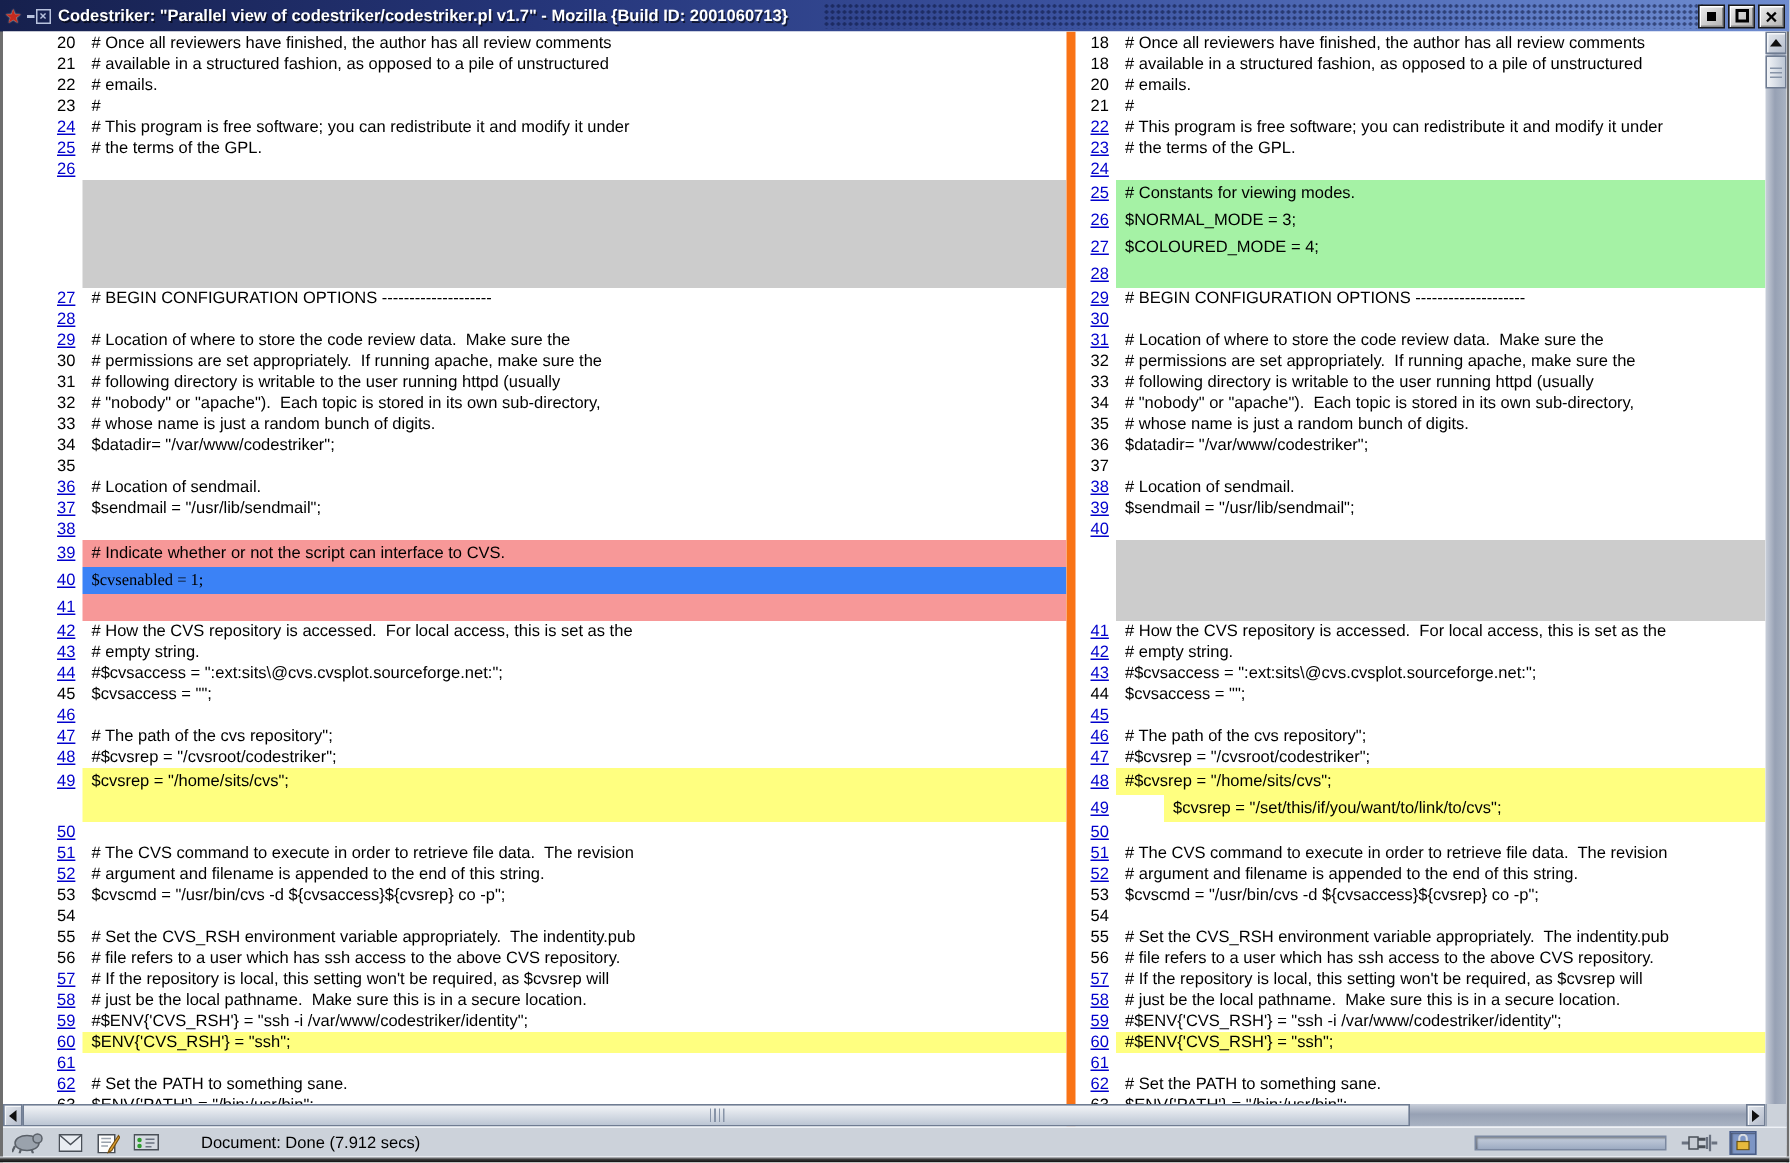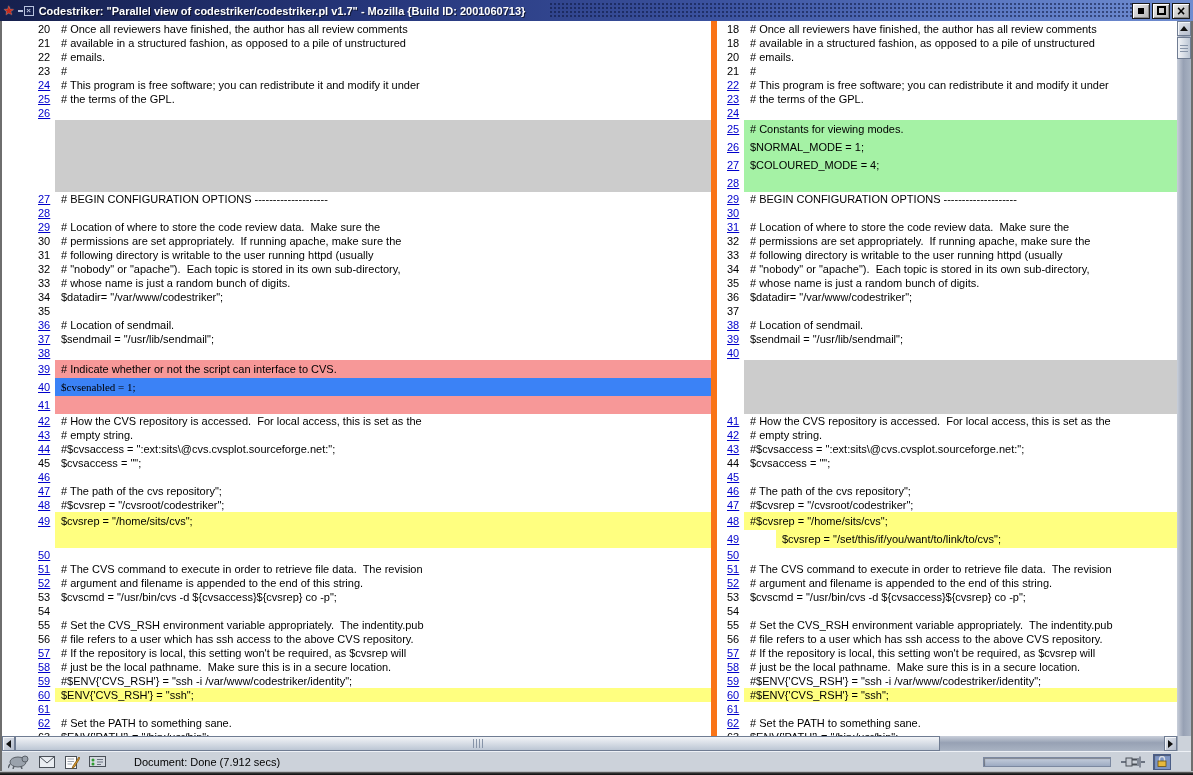--- a/index.html
+++ b/index.html
@@ -174,7 +174,7 @@
           <div class="row"><span class="num link">23</span><span class="code"># the terms of the GPL.</span></div>
           <div class="row"><span class="num link">24</span><span class="code"></span></div>
           <div class="row tall"><span class="num link">25</span><span class="code" style="background: rgb(165, 242, 165);"># Constants for viewing modes.</span></div>
-          <div class="row tall"><span class="num link">26</span><span class="code" style="background: rgb(165, 242, 165);">$NORMAL_MODE = 1;</span></div>
+          <div class="row tall"><span class="num link">26</span><span class="code" style="background: rgb(165, 242, 165);">$NORMAL_MODE = 3;</span></div>
           <div class="row tall"><span class="num link">27</span><span class="code" style="background: rgb(165, 242, 165);">$COLOURED_MODE = 4;</span></div>
           <div class="row tall"><span class="num link">28</span><span class="code" style="background: rgb(165, 242, 165);"></span></div>
           <div class="row"><span class="num link">29</span><span class="code"># BEGIN CONFIGURATION OPTIONS --------------------</span></div>

